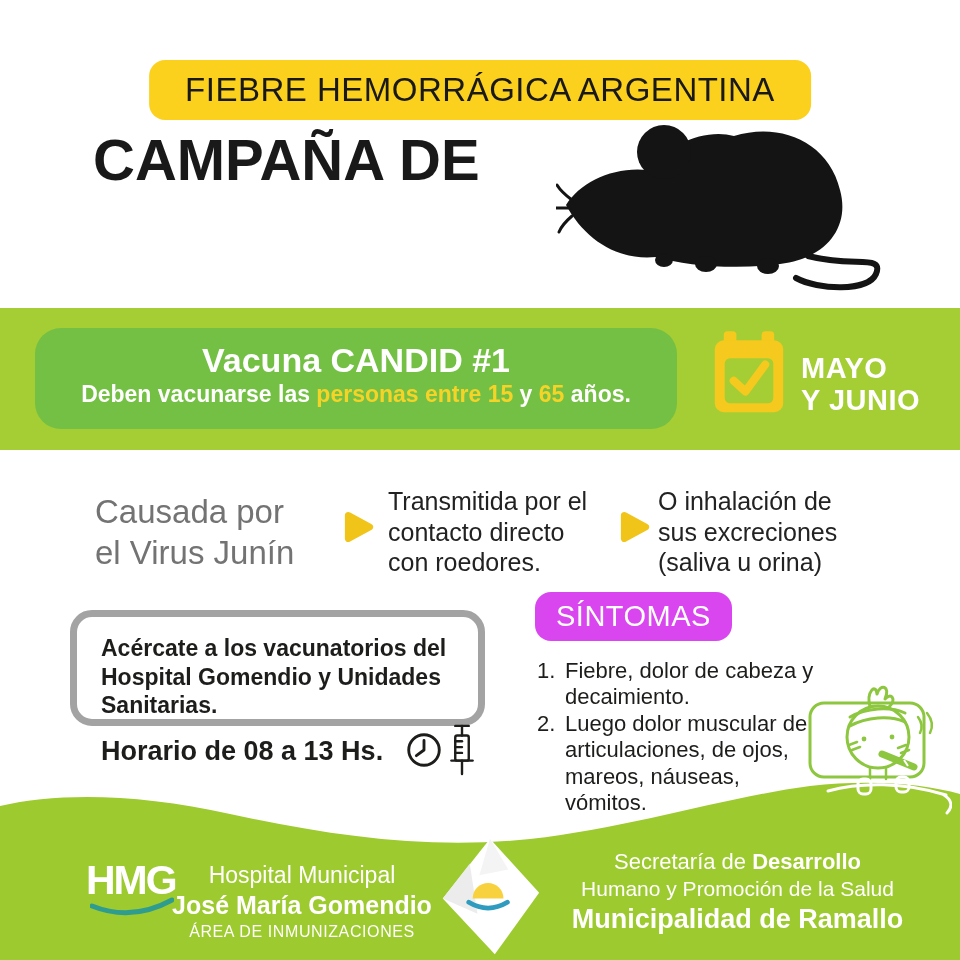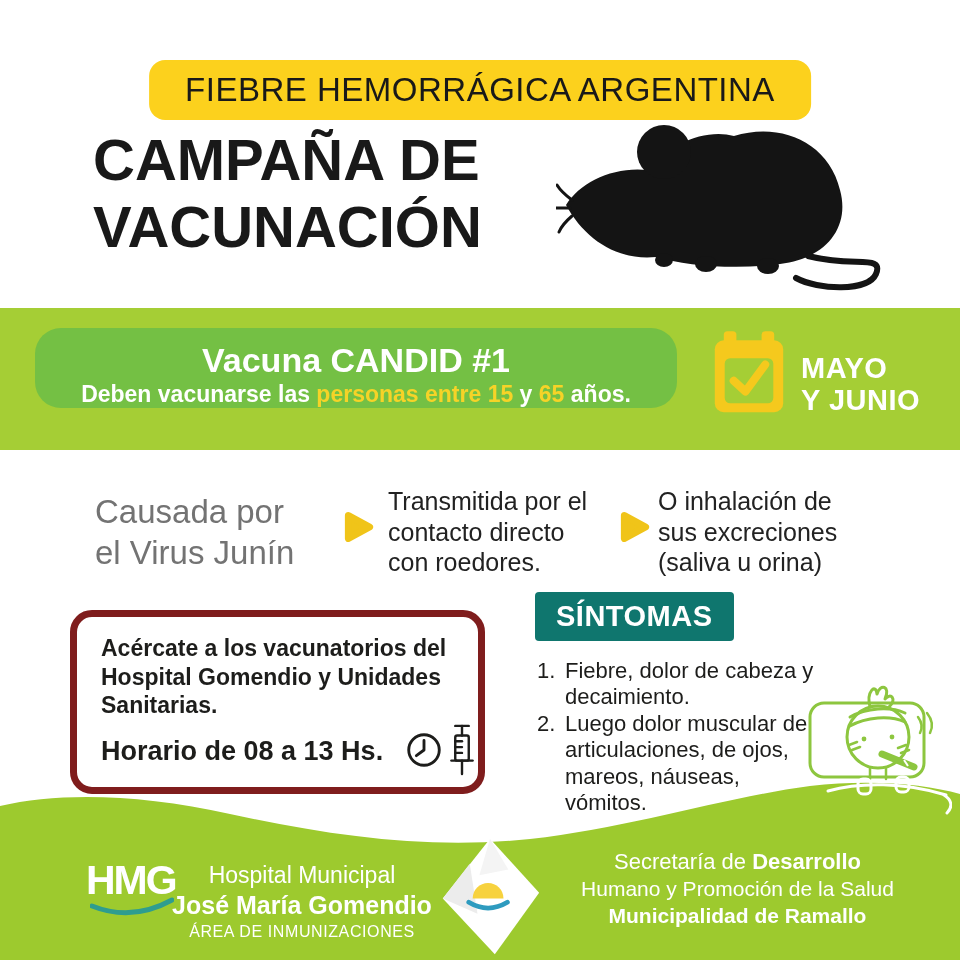--- a/index.html
+++ b/index.html
@@ -102,7 +102,6 @@
 
   <div class="main-title">
     <span>CAMPAÑA DE</span><br>
-    <span>VACUNACIÓN</span>
   </div>
 
   <div class="mouse-wrap">

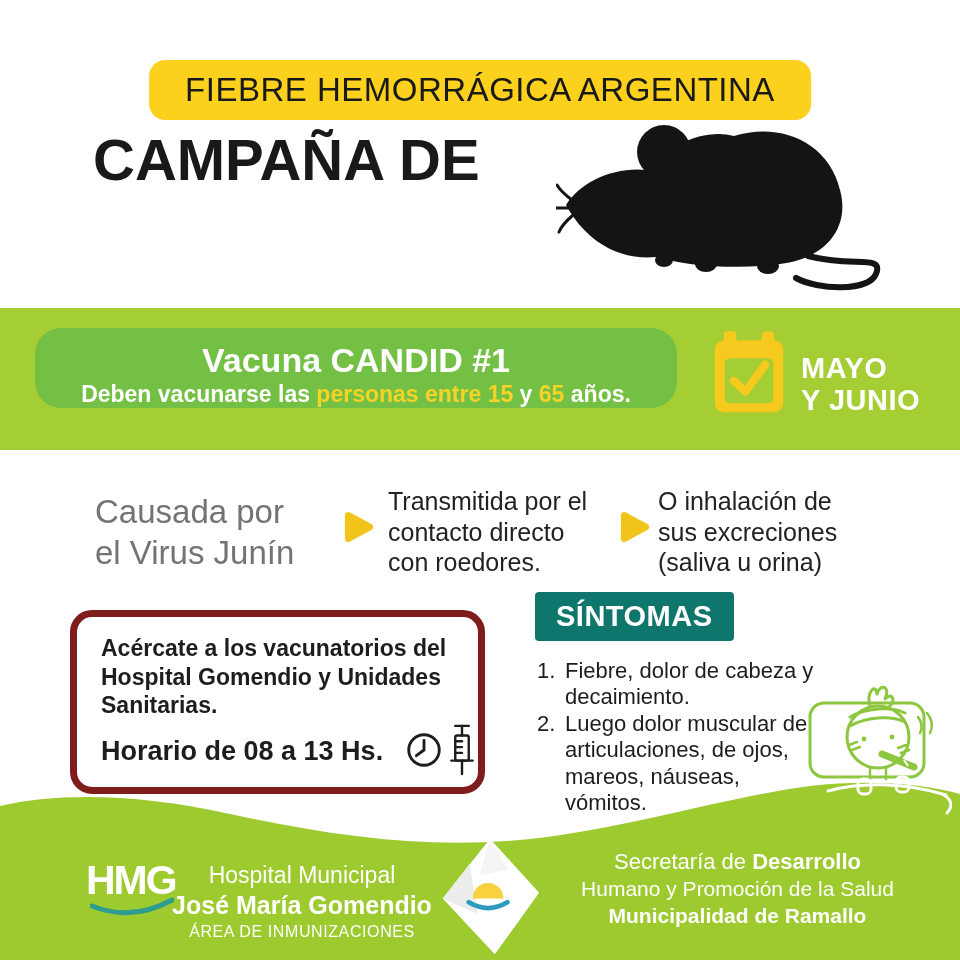--- a/index.html
+++ b/index.html
@@ -29,7 +29,7 @@
     background:#a5ce35;
   }
   .vaccine-box {
-    position:absolute; left:35px; top:20px; width:642px; height:80px;
+    position:absolute; left:35px; top:20px; width:642px; height:101px;
     background:#74c044; border-radius:26px; text-align:center; color:#fff;
   }
   .vaccine-box .vb-title { font-size:34px; font-weight:800; margin-top:13px; }

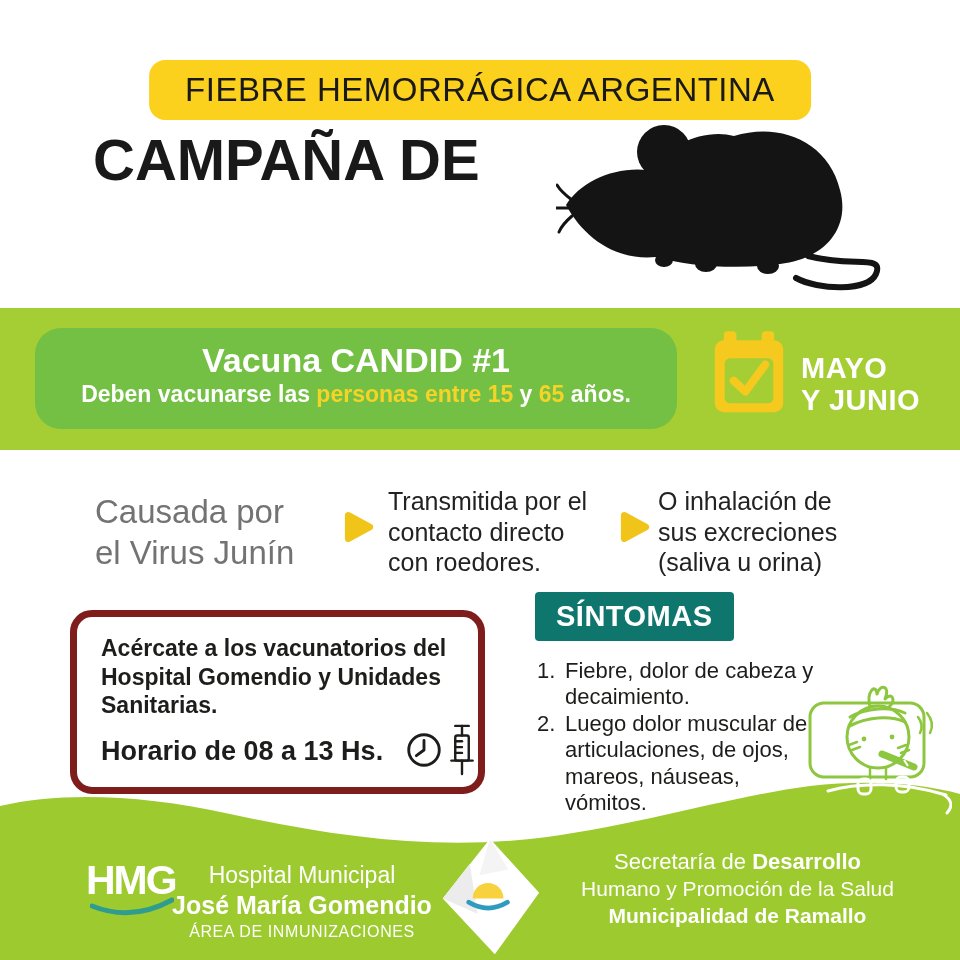--- a/index.html
+++ b/index.html
@@ -69,8 +69,8 @@
   
   .symptoms-badge {
     position:absolute; left:535px; top:592px; display:inline-block;
-    background:#0f766e; color:#ffffff; border-radius:4px;
-    font-size:29px; font-weight:700; letter-spacing:0.5px; padding:8px 21px;
+    background:#d946ef; color:#ffffff; border-radius:16px;
+    font-size:29px; font-weight:400; letter-spacing:0.5px; padding:8px 21px;
   }
   .symptoms-list { position:absolute; left:537px; top:658px; width:290px; color:#1d1d1b; }
   .sym-item { display:grid; grid-template-columns:28px 1fr; font-size:22px; line-height:1.2; }

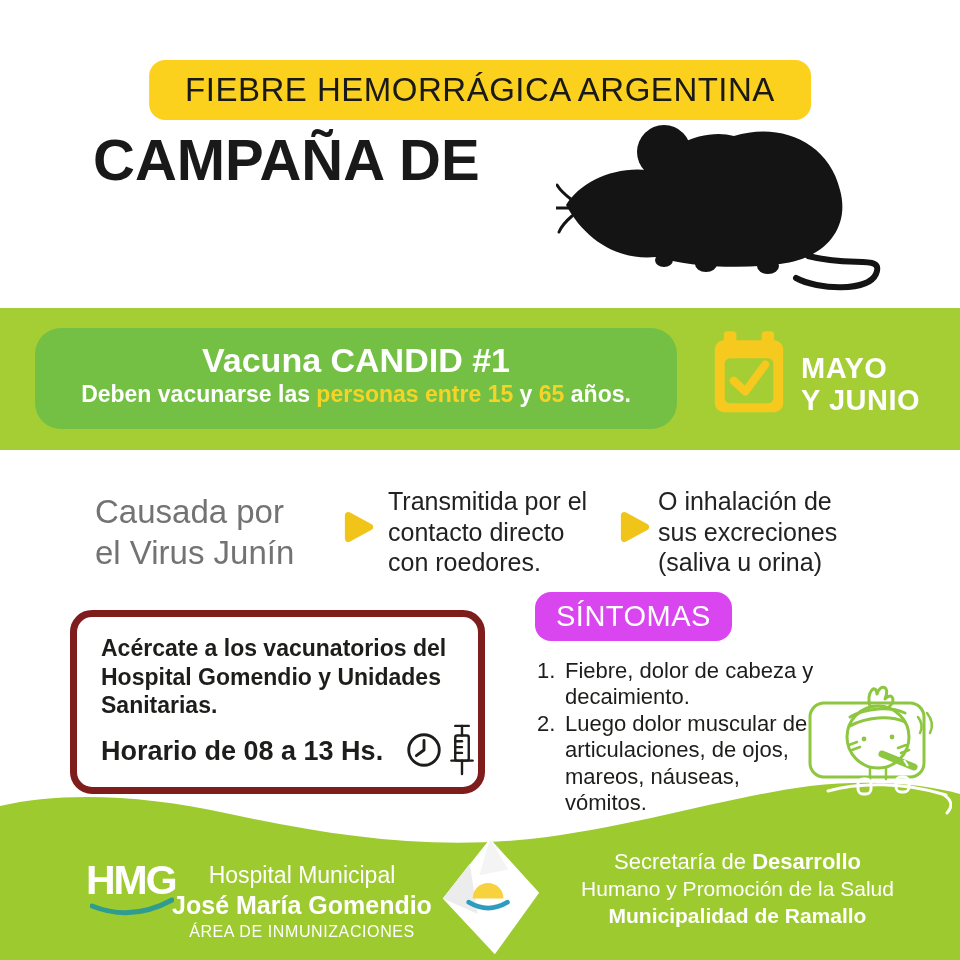--- a/index.html
+++ b/index.html
@@ -57,8 +57,8 @@
 
   
   .info-box {
-    position:absolute; left:70px; top:610px; width:415px; height:184px;
-    border:7px solid #7f1d1d; border-radius:22px; background:#ffffff;
+    position:absolute; left:70px; top:610px; width:415px; height:116px;
+    border:7px solid #a3a3a3; border-radius:22px; background:#ffffff;
     padding:17px 14px 0 24px; color:#1d1d1b;
   }
   .info-box .ib-text { font-size:23px; font-weight:700; line-height:1.24; width:372px; }

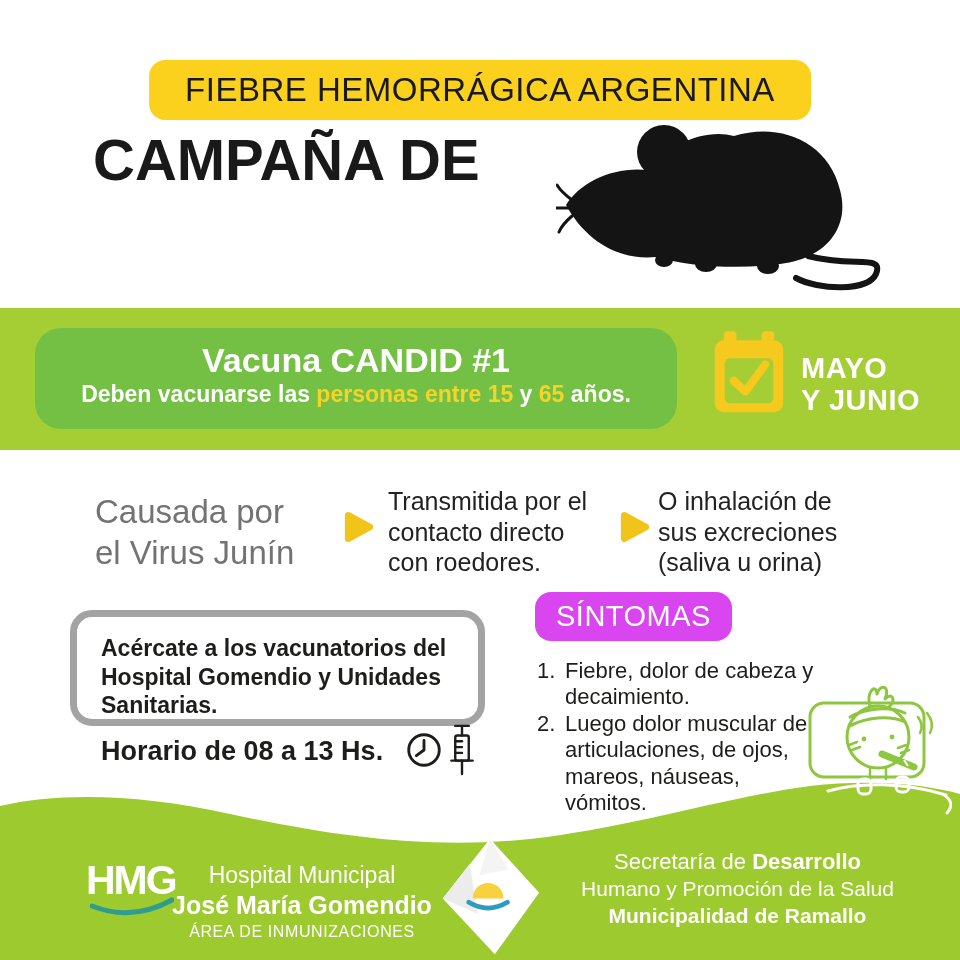--- a/index.html
+++ b/index.html
@@ -91,7 +91,7 @@
   .sec-1 { font-size:22px; font-weight:400; }
   .sec-1 b { font-weight:700; }
   .sec-2 { font-size:21px; font-weight:400; }
-  .sec-3 { font-size:21px; font-weight:600; margin-top:1px; }
+  .sec-3 { font-size:27px; font-weight:600; margin-top:1px; }
 </style>
 </head>
 <body>

